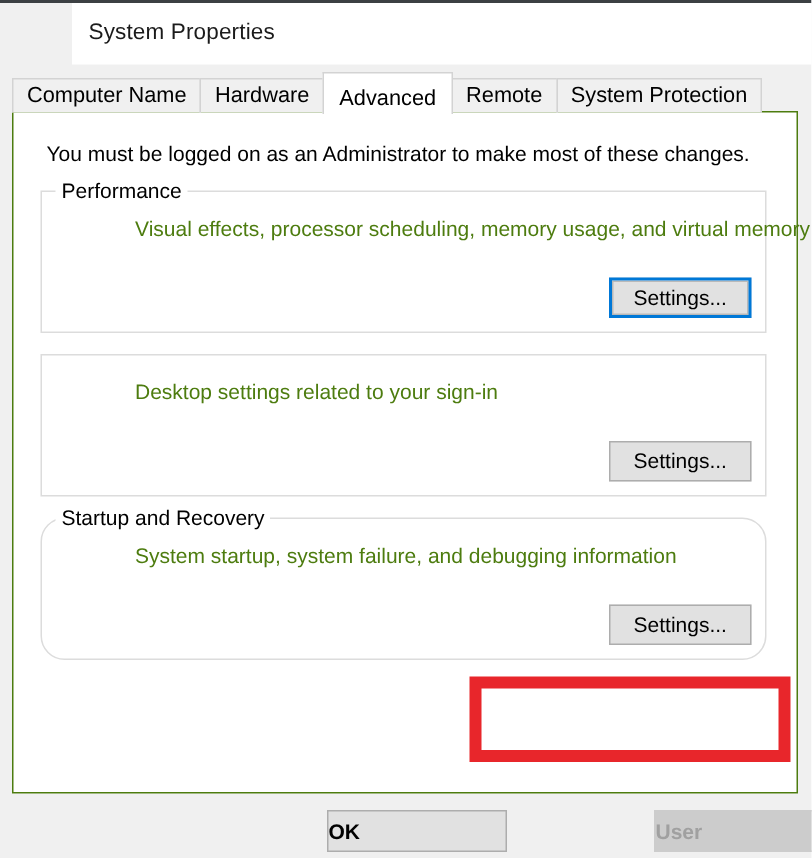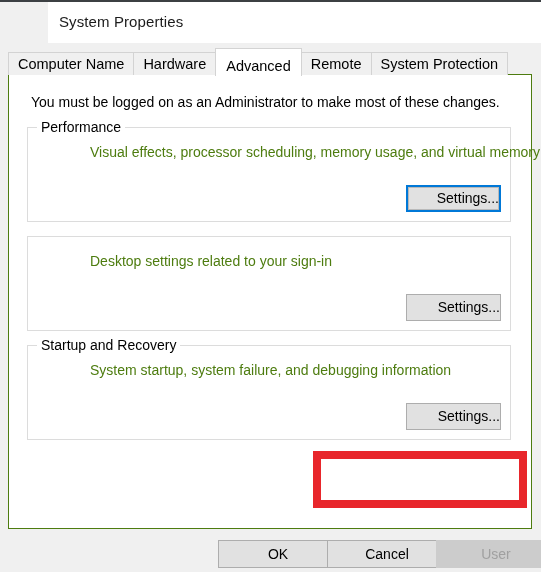--- a/index.html
+++ b/index.html
@@ -154,7 +154,7 @@
     border: 1px solid #adadad;
     font-size: 14px;
     color: #000000;
-    text-align: right;
+    text-align: center;
     box-sizing: border-box;
     white-space: nowrap;
     cursor: default;

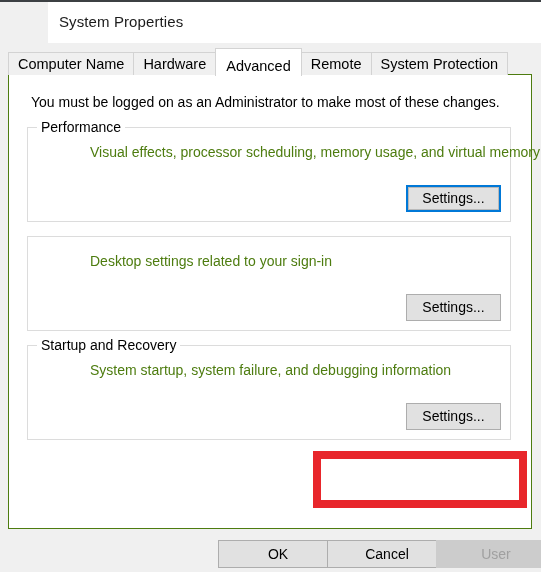--- a/index.html
+++ b/index.html
@@ -145,7 +145,7 @@
 
   #group-performance { top: 52px;  height: 95px; }
   #group-userprofiles { top: 161px; height: 95px; }
-  #group-startup     { top: 270px; height: 95px; }
+  #group-startup     { top: 270px; height: 95px; border-radius: 16px; }
 
   
   .btn {

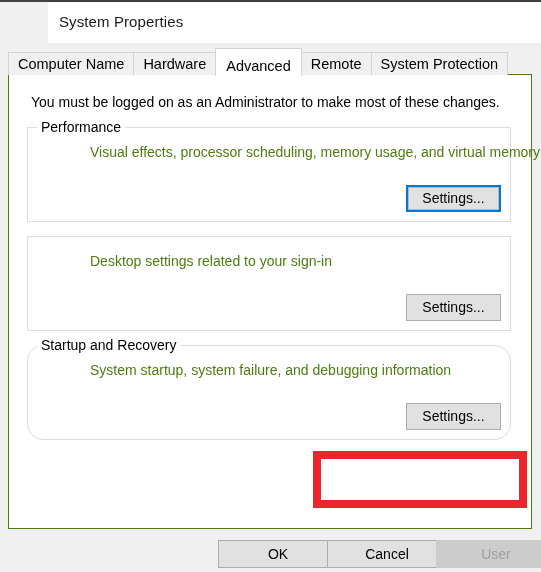--- a/index.html
+++ b/index.html
@@ -216,12 +216,13 @@
     border: 1px solid #adadad;
     font-size: 14px;
     color: #000000;
-    text-align: center;
+    text-align: left;
     box-sizing: border-box;
     cursor: default;
     font-family: "Liberation Sans", sans-serif;
     padding: 0;
     white-space: nowrap;
+    font-weight: bold;
   }
   #btn-ok     { left: 218px; }
   #btn-cancel { left: 327px; }

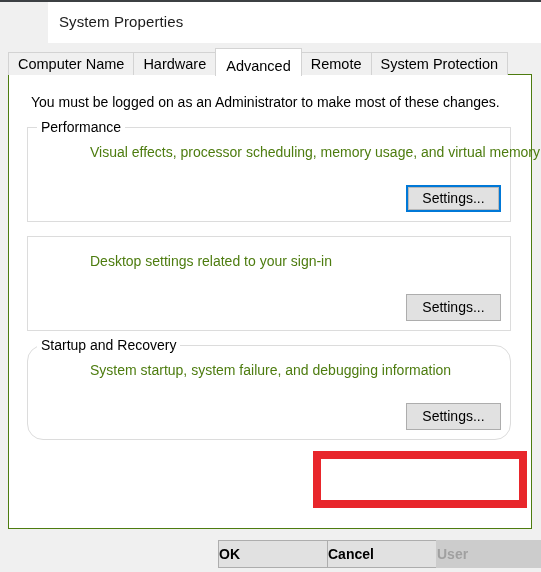--- a/index.html
+++ b/index.html
@@ -285,7 +285,6 @@
 
   <div id="footer">
     <button class="footer-btn" id="btn-ok">OK</button>
-    <button class="footer-btn" id="btn-cancel">Cancel</button>
     <button class="footer-btn" id="btn-apply">User</button>
   </div>
 

